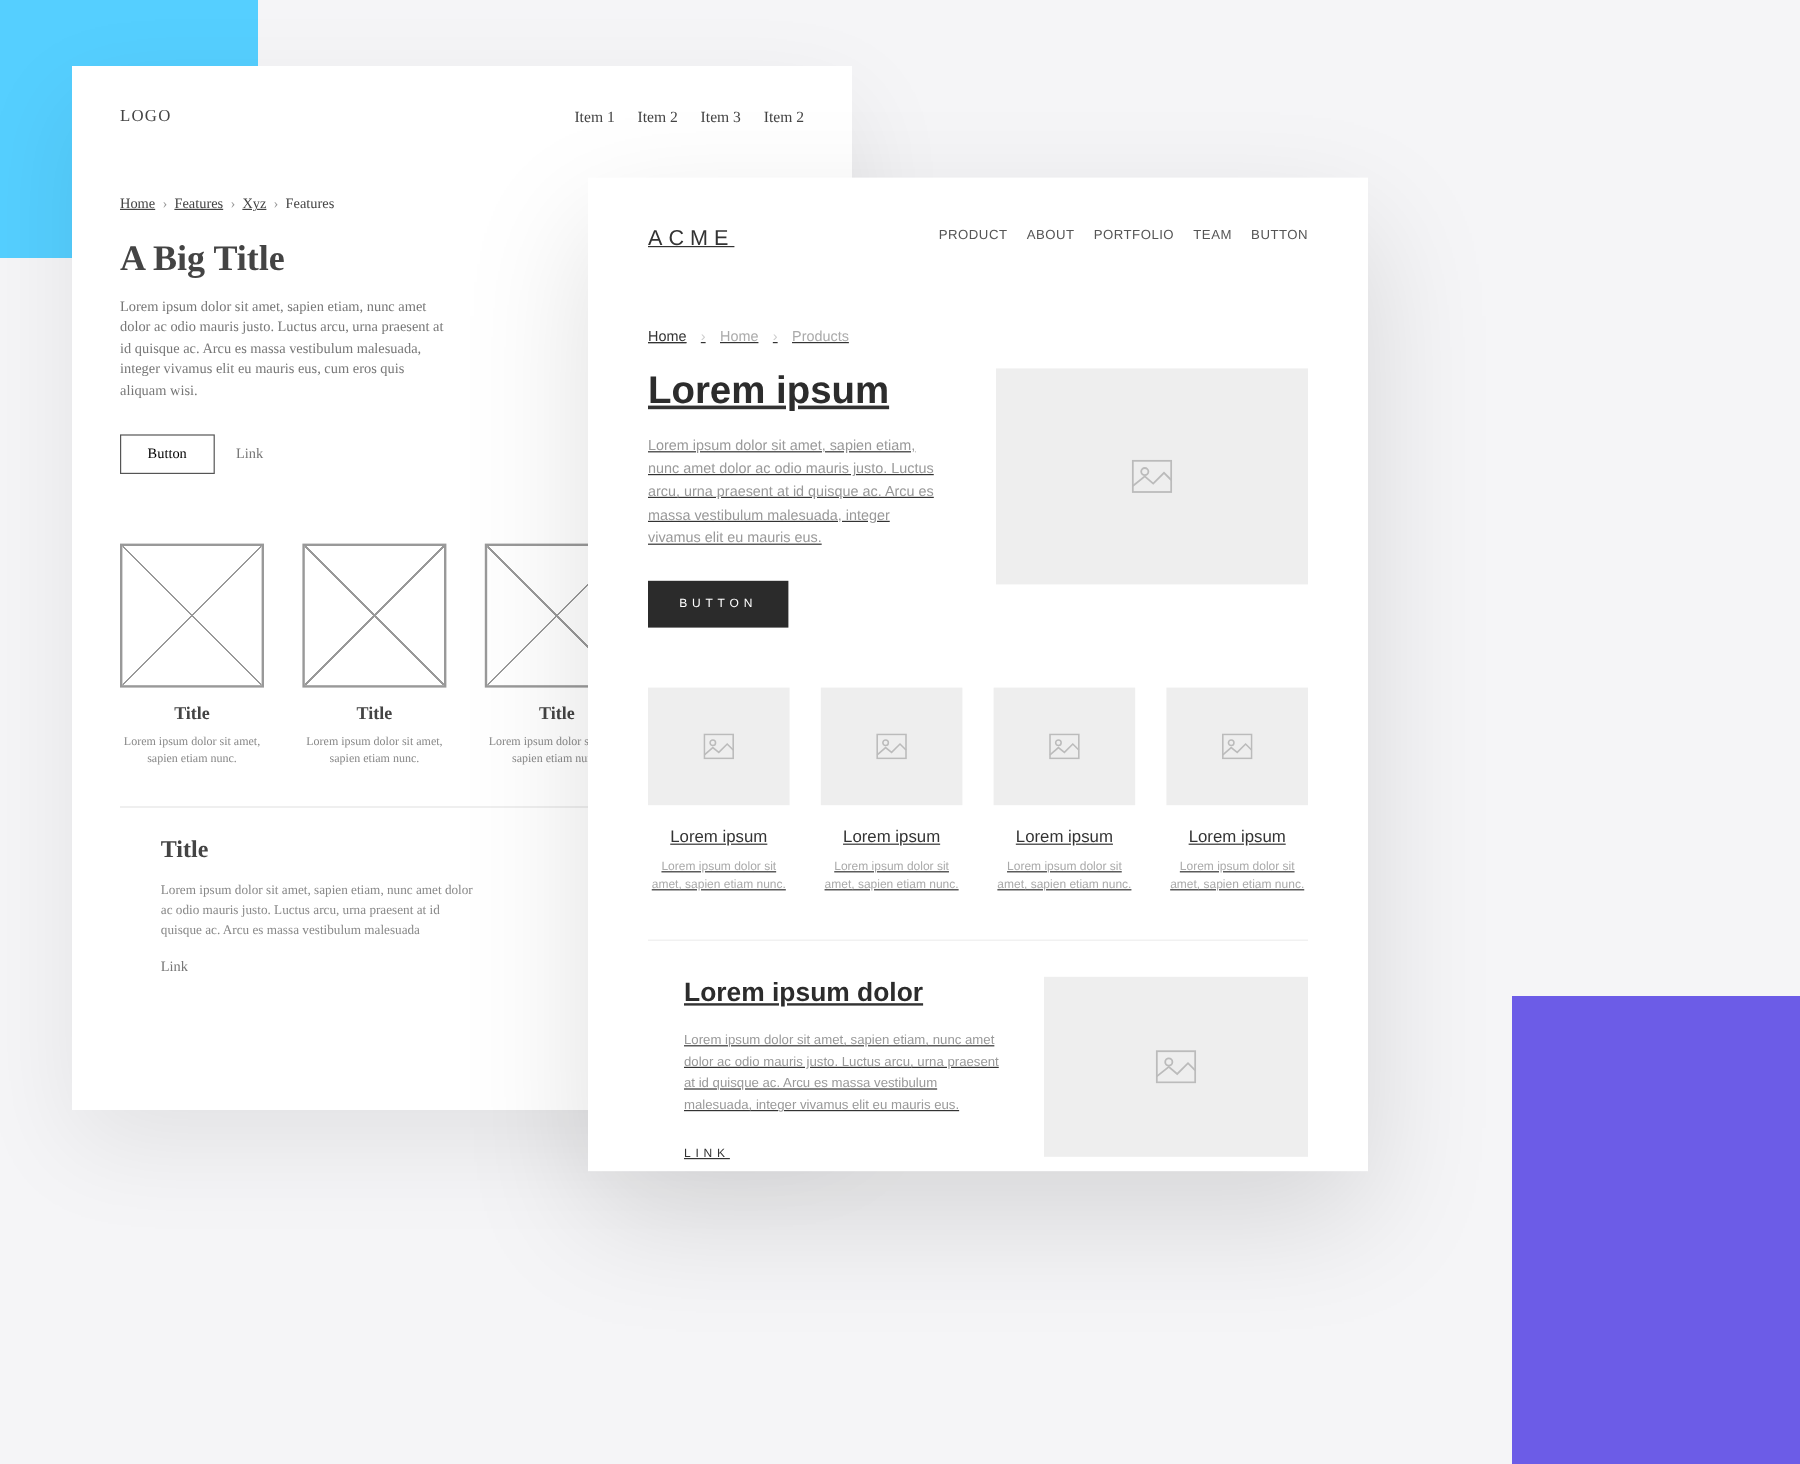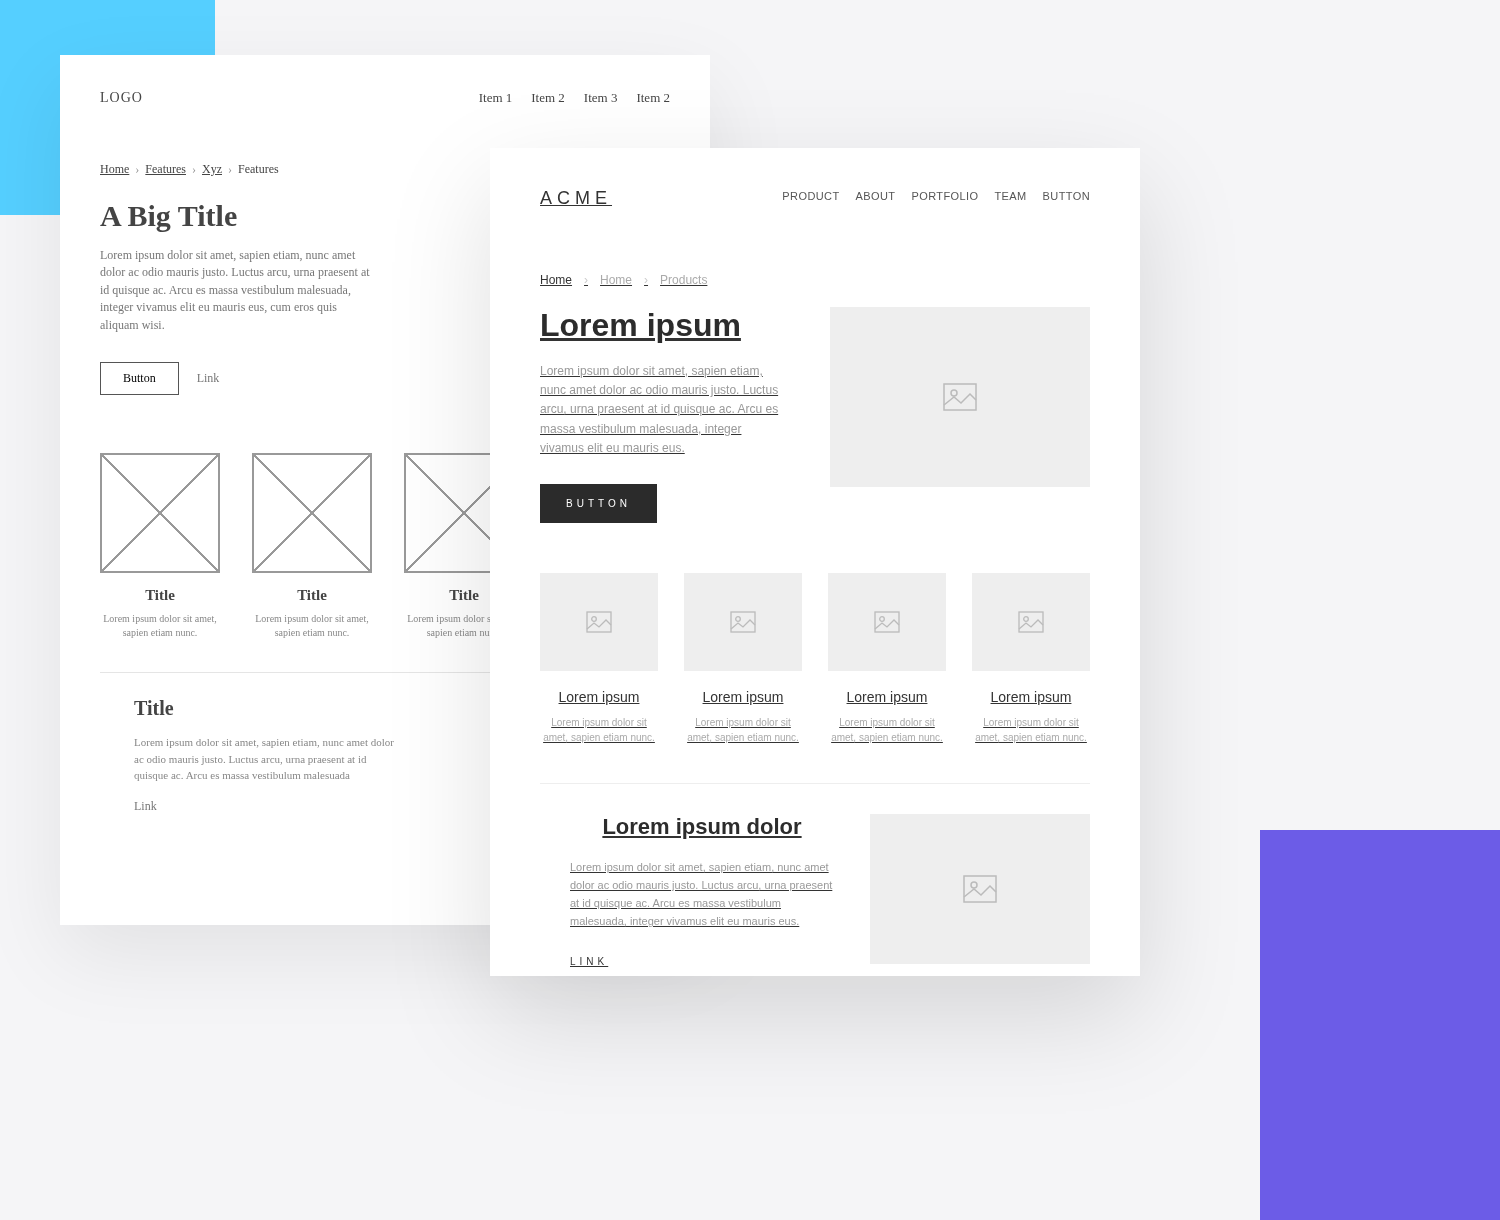--- a/index.html
+++ b/index.html
@@ -188,7 +188,7 @@
 
   .real-section { display:flex; gap:36px; padding-left:30px; }
   .real-section-left { flex:1; }
-  .real-section h2 { font-size:22px; color:#2c2c2c; font-weight:600; margin-bottom:18px;text-align:center; }
+  .real-section h2 { font-size:22px; color:#2c2c2c; font-weight:600; margin-bottom:18px; }
   .real-section p { font-size:11px; color:#999; line-height:1.65; max-width:280px; margin-bottom:20px; }
   .real-section .img-real { width:220px; height:150px; }
   .real-link { font-size:10px; letter-spacing:4px; color:#333; cursor:pointer; }

